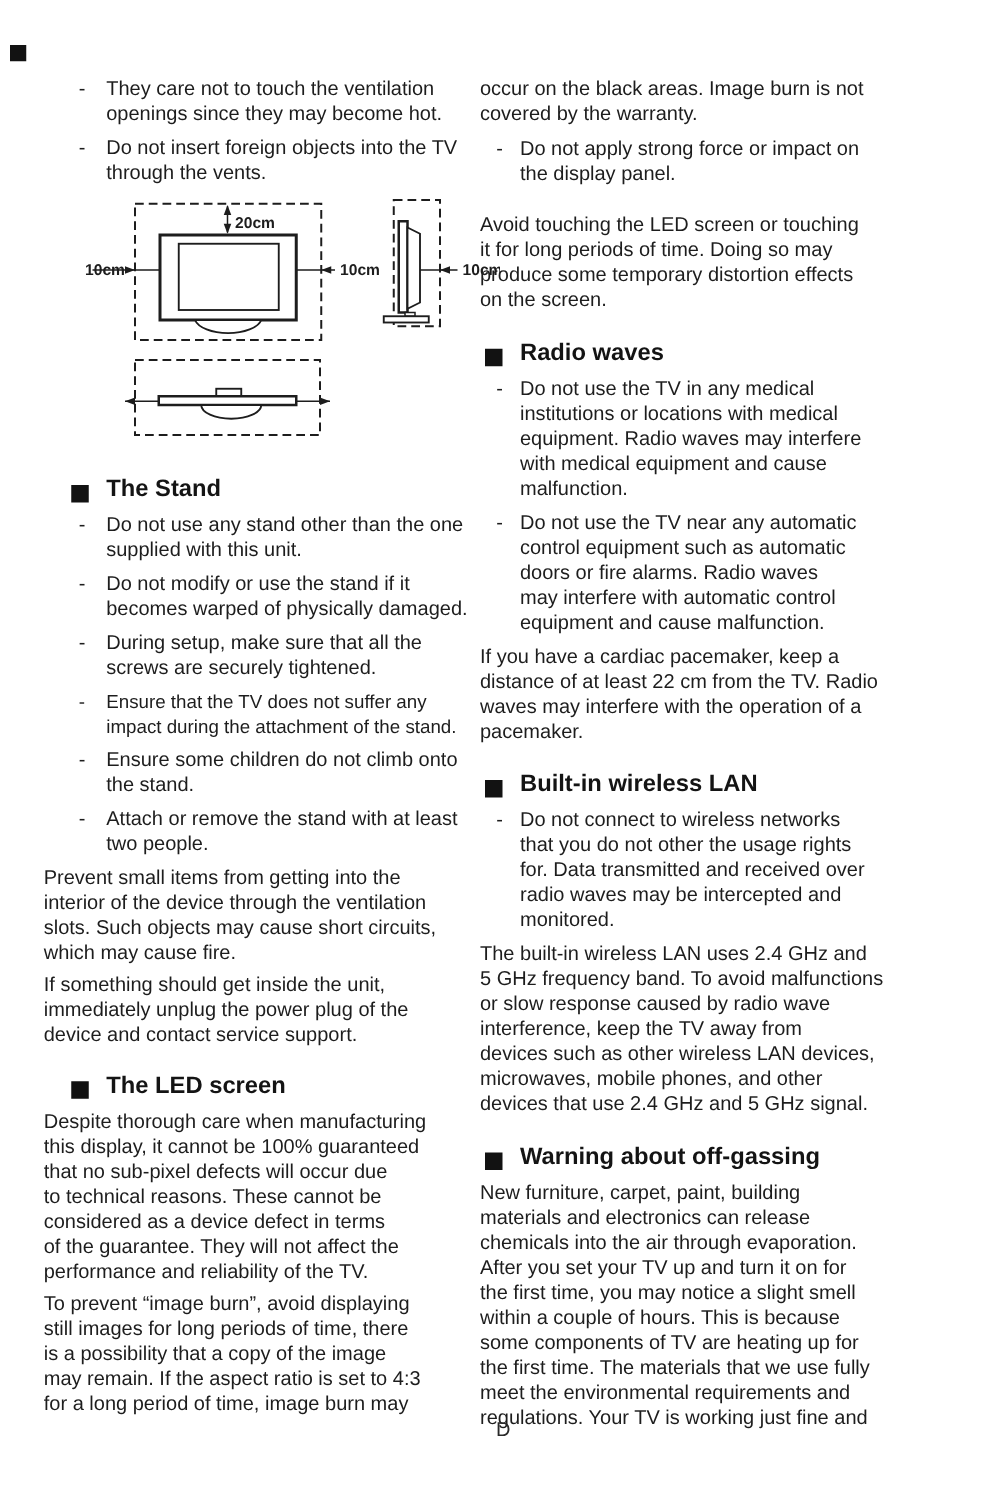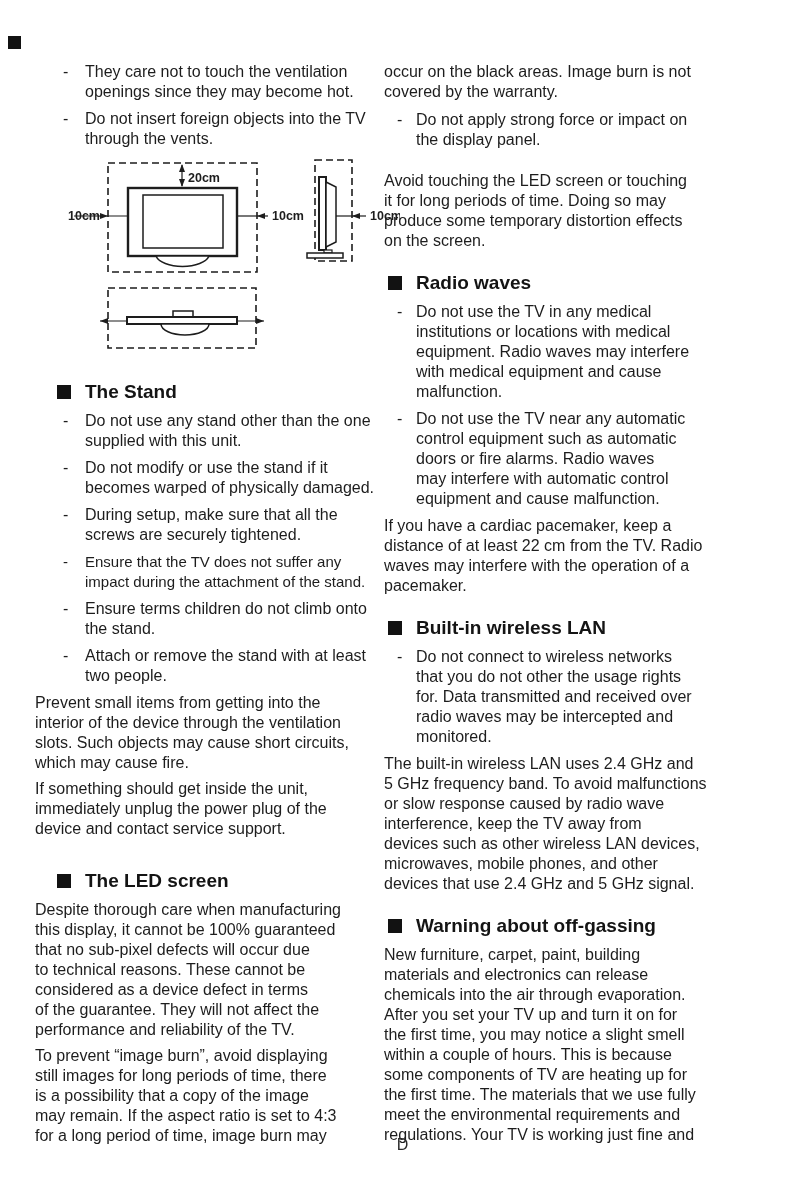--- a/index.html
+++ b/index.html
@@ -21,7 +21,7 @@
   .col-right .bullet .dash{margin-left:13px;width:19px;}
   .bullet .txt{flex:1;}
   .bullet.small{font-size:15px;}
-  .heading{display:flex;align-items:center;gap:14px;margin:26px 0 9px 0;}
+  .heading{display:flex;align-items:flex-end;gap:14px;margin:26px 0 9px 0;}
   .col-left .heading{padding-left:22px;}
   .col-right .heading{padding-left:4px;margin-top:22px;}
   .sq{width:14px;height:14px;background:#121212;flex:none;}

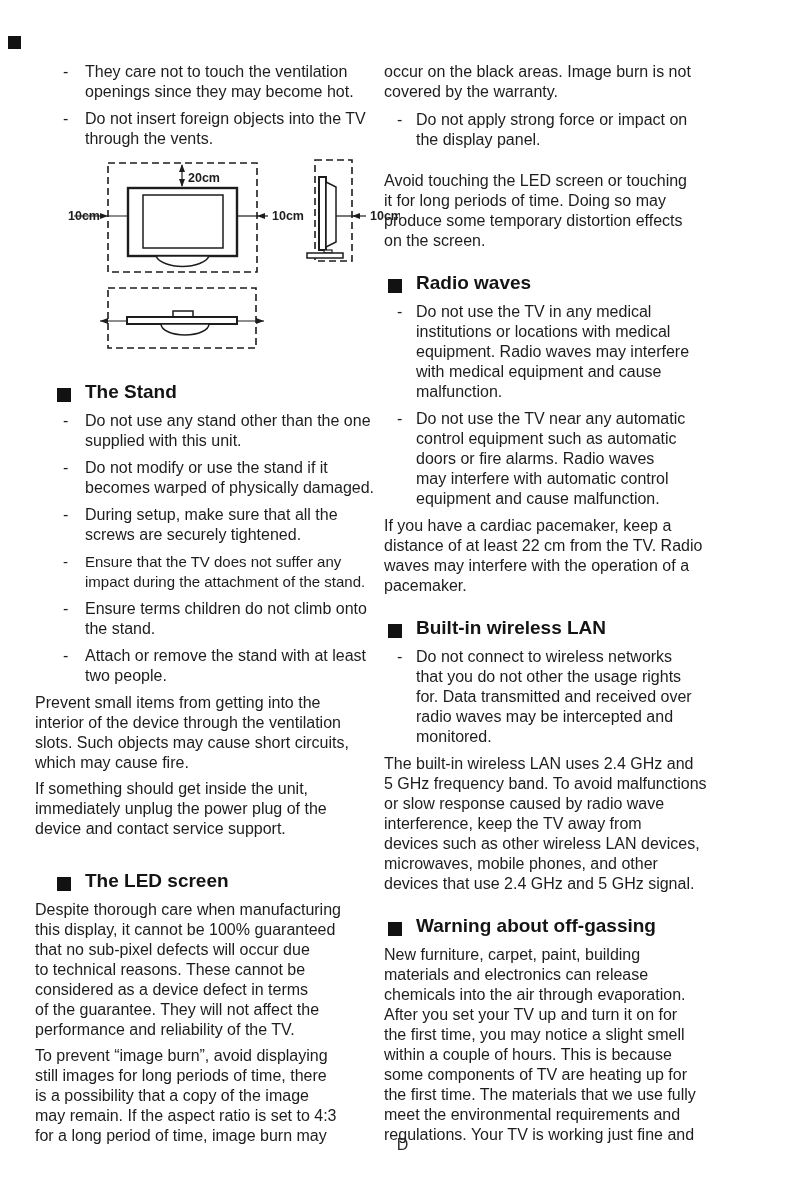--- a/index.html
+++ b/index.html
@@ -127,7 +127,7 @@
     </div>
     <div class="bullet">
       <span class="dash">-</span>
-      <span class="txt">Ensure terms children do not climb onto
+      <span class="txt">Ensure some children do not climb onto
 the stand.</span>
     </div>
     <div class="bullet">

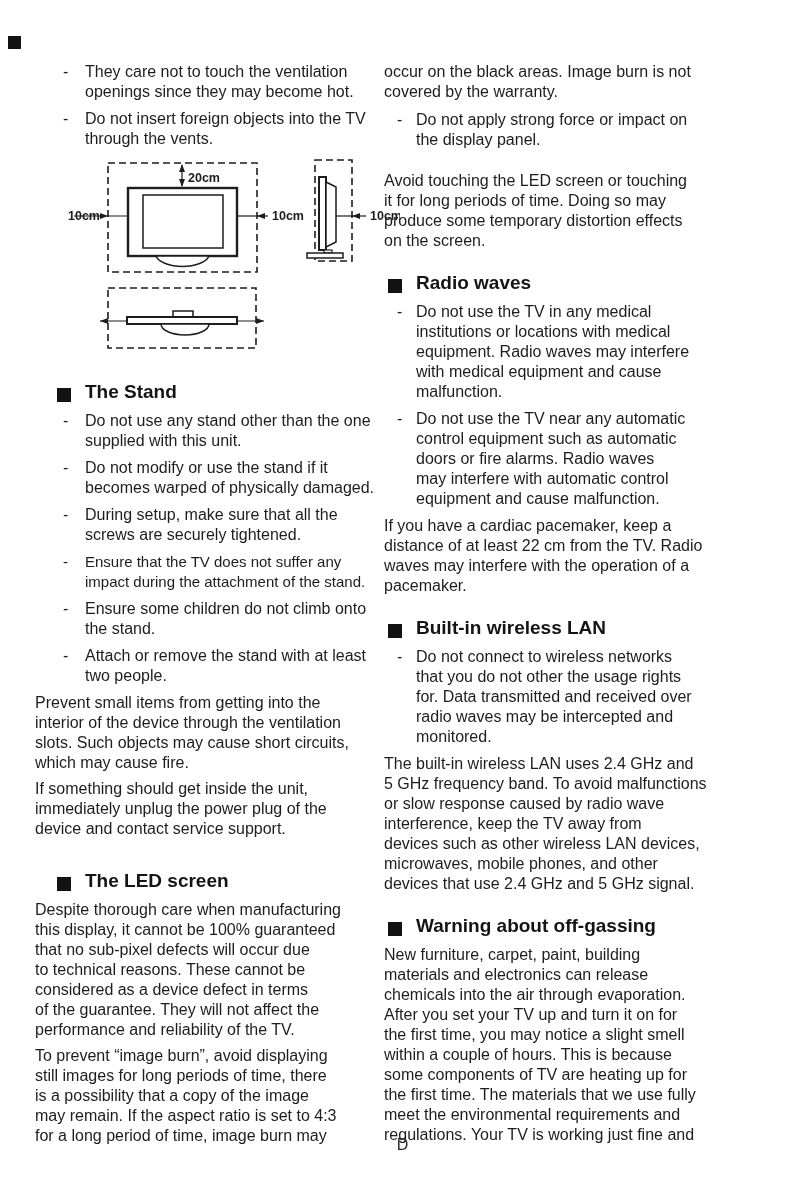--- a/index.html
+++ b/index.html
@@ -144,7 +144,7 @@
 immediately unplug the power plug of the
 device and contact service support.</div>
 
-    <div class="heading" style="margin-top:32px">
+    <div class="heading" style="margin-top:20px">
       <span class="sq"></span>
       <span class="htxt">The LED screen</span>
     </div>

